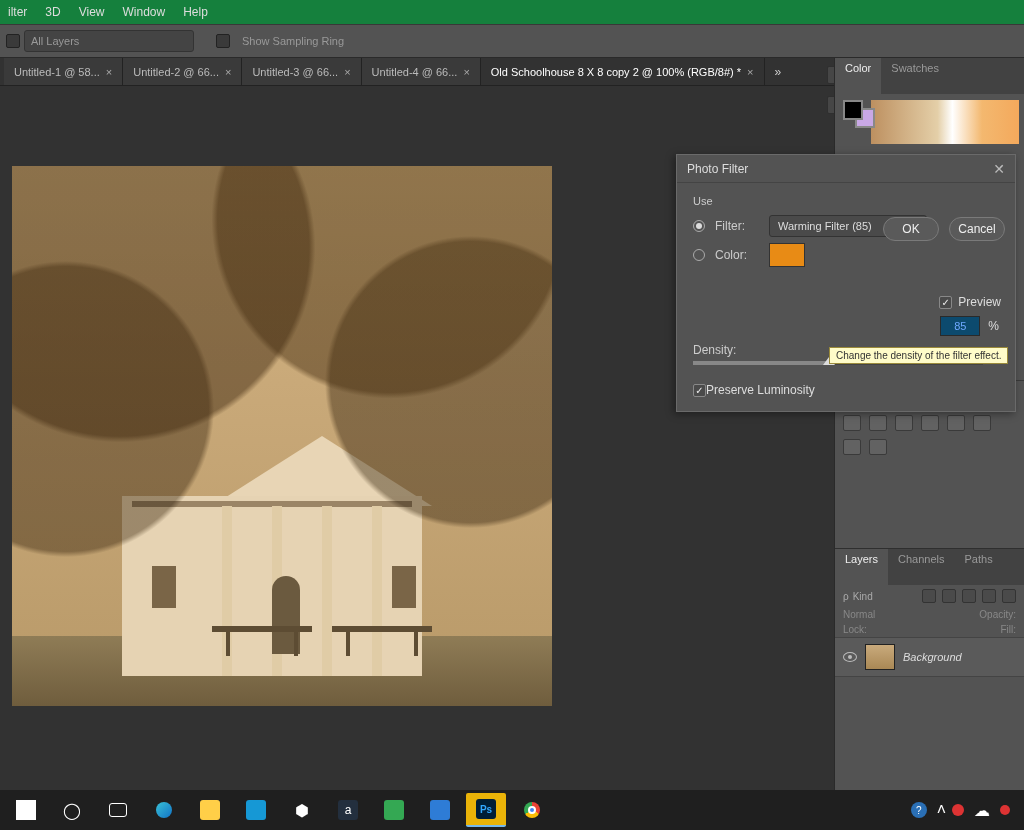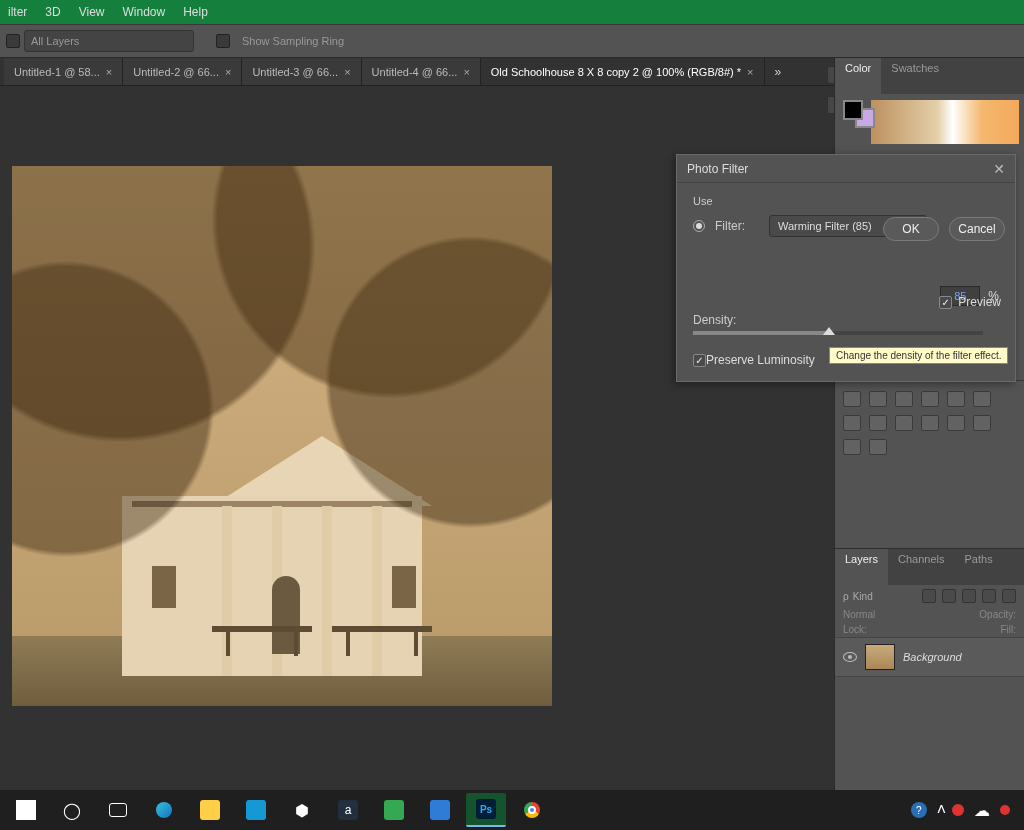--- a/index.html
+++ b/index.html
@@ -288,6 +288,11 @@
         <span>⌄</span>
       </div>
     </div>
+    <div class="row">
+      <div class="radio"></div>
+      <span class="label">Color:</span>
+      <div class="swatch" style="background:#e88b15"></div>
+    </div>
 
     <div class="density-row">
       <span class="lbl">Density:</span>

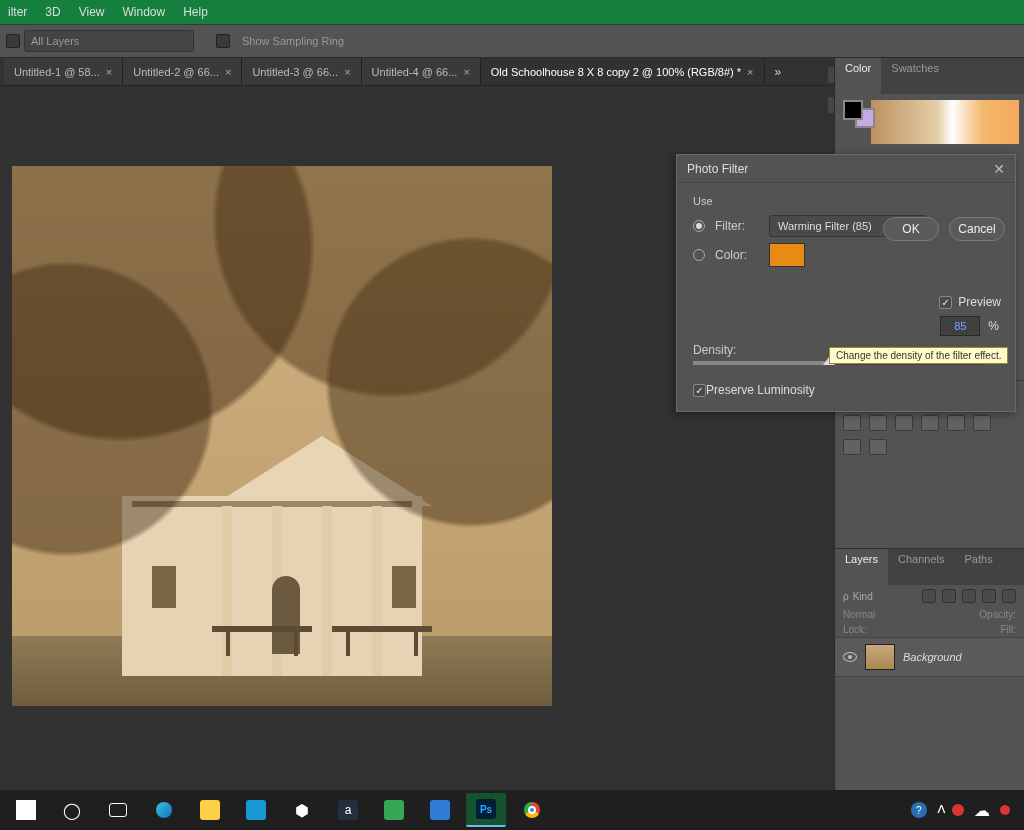--- a/index.html
+++ b/index.html
@@ -96,7 +96,7 @@
   .checkbox.on::after { content:"✓"; font-size:10px; color:#eee; }
   .density-row { display:flex; align-items:center; gap:8px; margin-top:28px; }
   .density-row .lbl { width:100px; color:#ccc;margin-top:48px; }
-  .num-input { width:40px; height:20px; background:#404040; border:1px solid #2a2a2a; color:#6ea8ff; font-size:11px; text-align:center; display:flex; align-items:center; justify-content:center; }
+  .num-input { width:40px; height:20px; background:#0c4a6e; border:1px solid #2a2a2a; color:#6ea8ff; font-size:11px; text-align:center; display:flex; align-items:center; justify-content:center; }
   .slider { position:relative; width:290px; height:4px; background:#444; margin:4px 0 2px; }
   .slider .fill { position:absolute; left:0; top:0; height:4px; background:#888; }
   .slider .handle { position:absolute; top:-4px; width:0; height:0; border-left:6px solid transparent; border-right:6px solid transparent; border-bottom:8px solid #ddd; transform:translateX(-6px); }

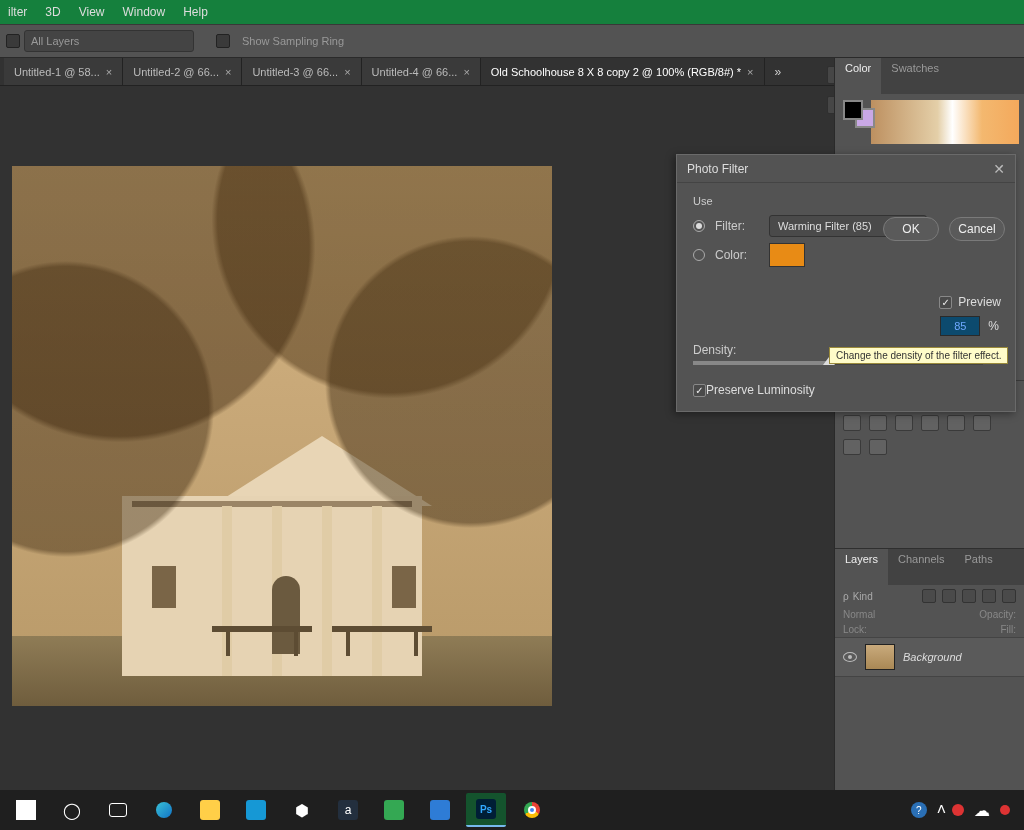--- a/index.html
+++ b/index.html
@@ -107,7 +107,7 @@
   
   .taskbar { position:absolute; left:0; right:0; bottom:0; height:40px; background:#1f1f1f; display:flex; align-items:center; padding:0 6px; gap:6px; }
   .tb-item { width:40px; height:34px; display:flex; align-items:center; justify-content:center; border-radius:2px; }
-  .tb-item.active { background:#14532d; border-bottom:2px solid #76b9ed; }
+  .tb-item.active { background:#eab308; border-bottom:2px solid #76b9ed; }
   .tb-spacer { flex:1; }
   .tray { display:flex; align-items:center; gap:10px; padding-right:8px; }
   .circ { width:16px; height:16px; border-radius:50%; }

